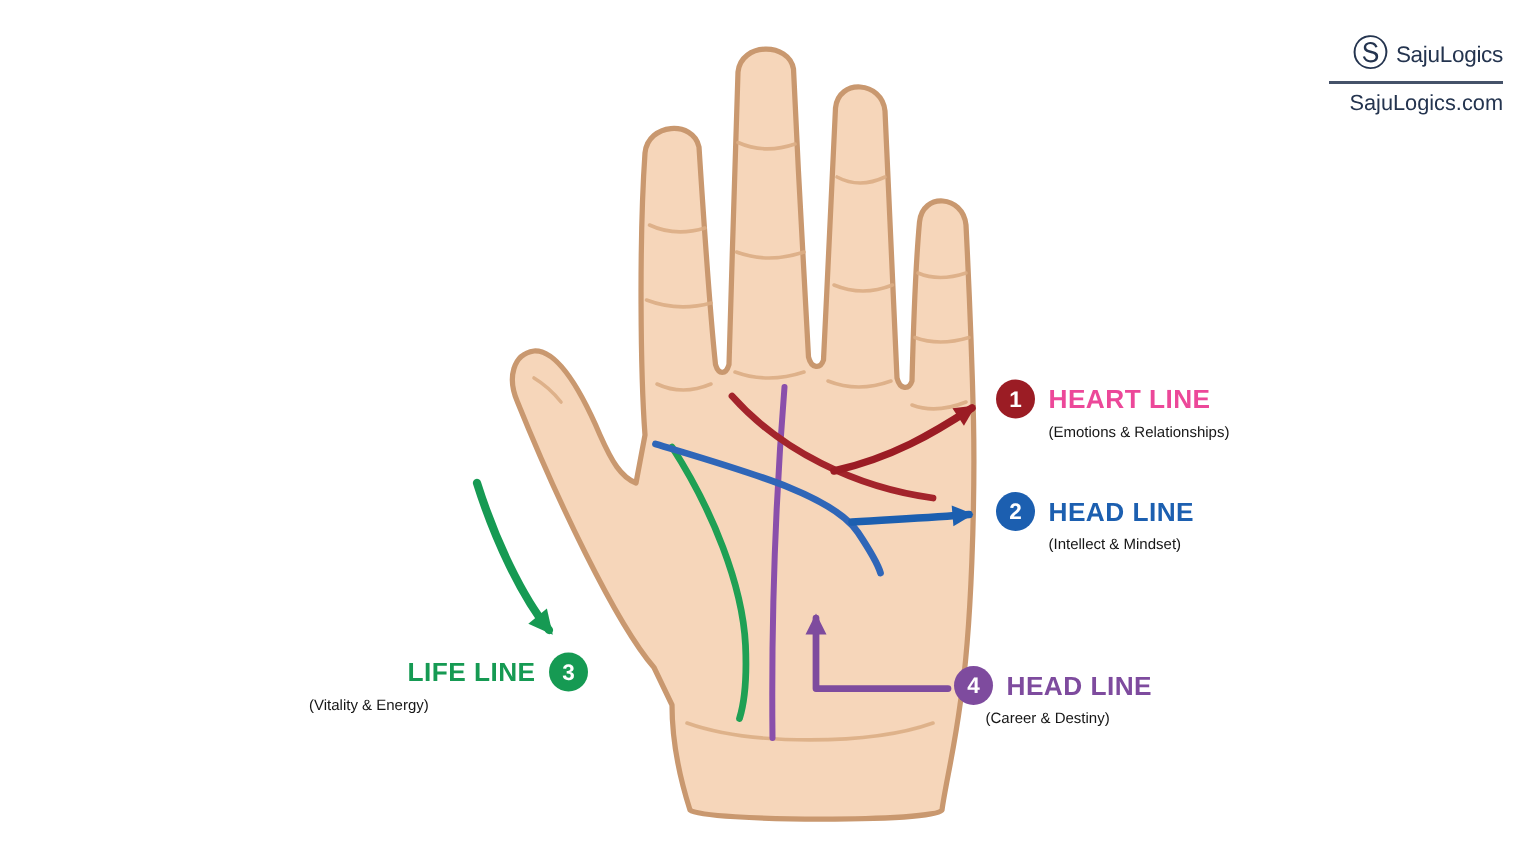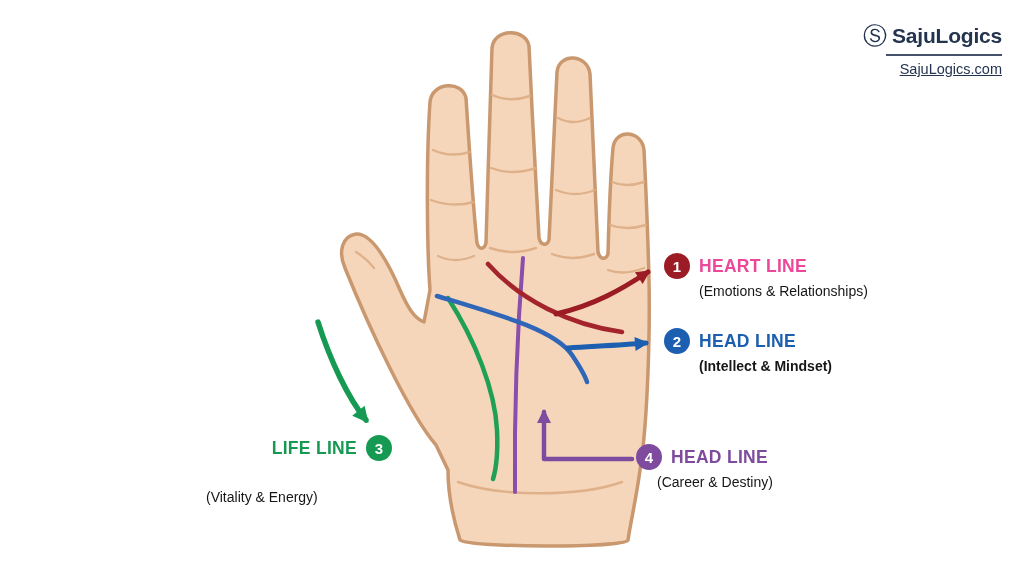--- a/index.html
+++ b/index.html
@@ -43,7 +43,7 @@
   .logo{position:absolute;right:22px;top:24px;display:flex;flex-direction:column;align-items:flex-end;color:#24344f;}
   .logo-row{display:flex;align-items:center;gap:5px;}
   .logo-icon{font-size:24px;line-height:1;color:#24344f;}
-  .logo-name{font-size:21px;font-weight:700;letter-spacing:-0.2px;}
+  .logo-name{font-size:15px;font-weight:400;letter-spacing:-0.2px;}
   .logo-divider{width:116px;height:2px;background:#24344f;margin:6px 0 5px 0;opacity:.85;}
   .logo-site{font-size:14.5px;font-weight:400;text-decoration:underline;}
 </style>

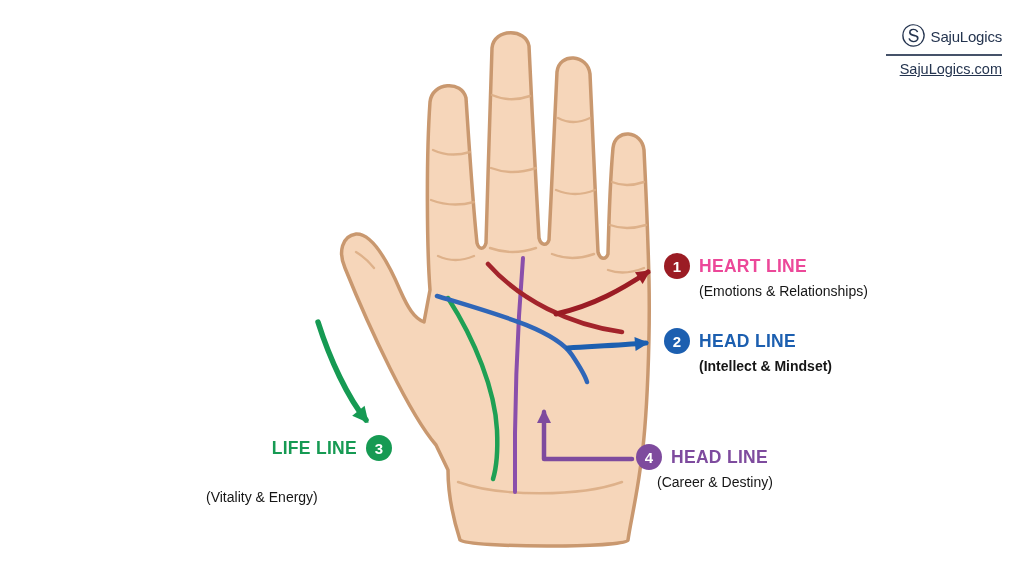--- a/index.html
+++ b/index.html
@@ -45,7 +45,7 @@
   .logo-icon{font-size:24px;line-height:1;color:#24344f;}
   .logo-name{font-size:15px;font-weight:400;letter-spacing:-0.2px;}
   .logo-divider{width:116px;height:2px;background:#24344f;margin:6px 0 5px 0;opacity:.85;}
-  .logo-site{font-size:14.5px;font-weight:400;text-decoration:underline;}
+  .logo-site{font-size:14.5px;font-weight:400;}
 </style>
 </head>
 <body>

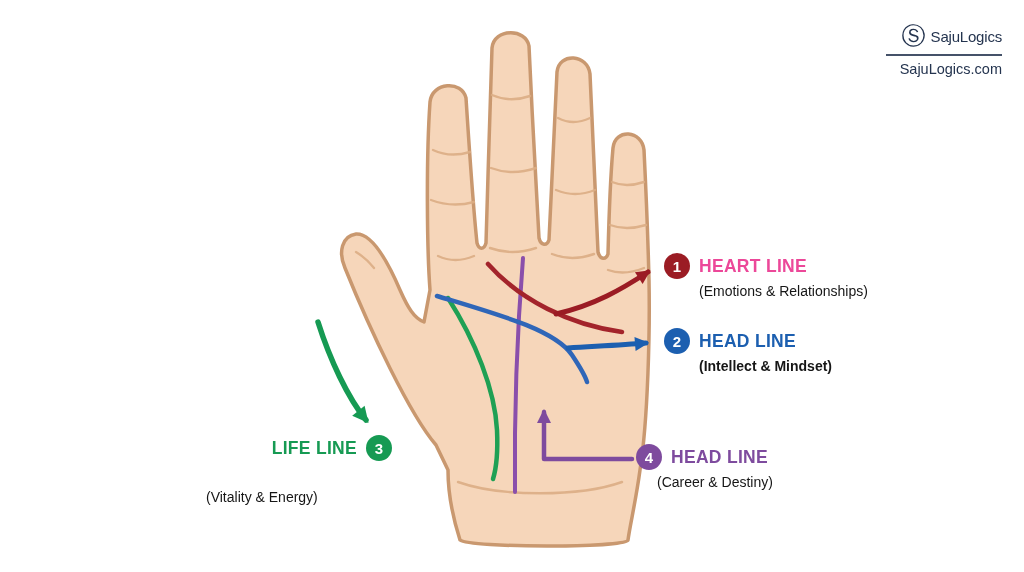--- a/index.html
+++ b/index.html
@@ -18,7 +18,7 @@
     color:#ffffff;font-weight:700;font-size:15px;
   }
   .line-title{font-weight:700;font-size:17.5px;letter-spacing:.3px;white-space:nowrap;}
-  .line-sub{font-size:14px;color:#161616;margin-top:4px;white-space:nowrap;}
+  .line-sub{font-size:10px;color:#161616;margin-top:4px;white-space:nowrap;}
 
   .heart .badge{background:#9b1c24;}
   .heart .line-title{color:#ec4899;}

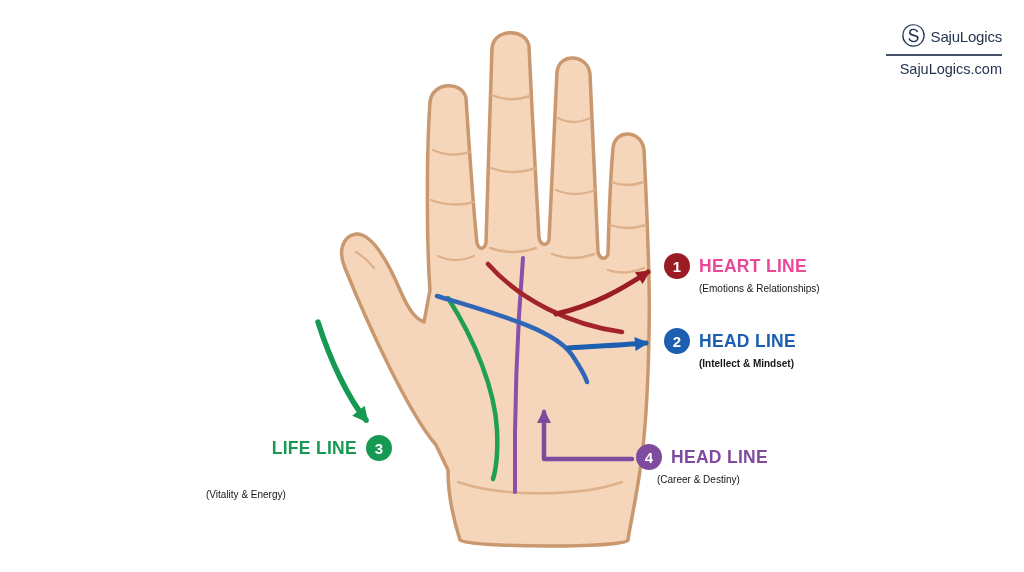--- a/index.html
+++ b/index.html
@@ -32,7 +32,7 @@
   #heart-label{left:664px;top:253px;}
   #heart-label .line-sub{margin-left:35px;}
   #head-label{left:664px;top:328px;}
-  #head-label .line-sub{margin-left:35px;font-weight:bold;}
+  #head-label .line-sub{margin-left:35px;}
   #fate-label{left:636px;top:444px;}
   #fate-label .line-sub{margin-left:21px;}
   #life-label{left:206px;top:435px;width:186px;gap:24px;}

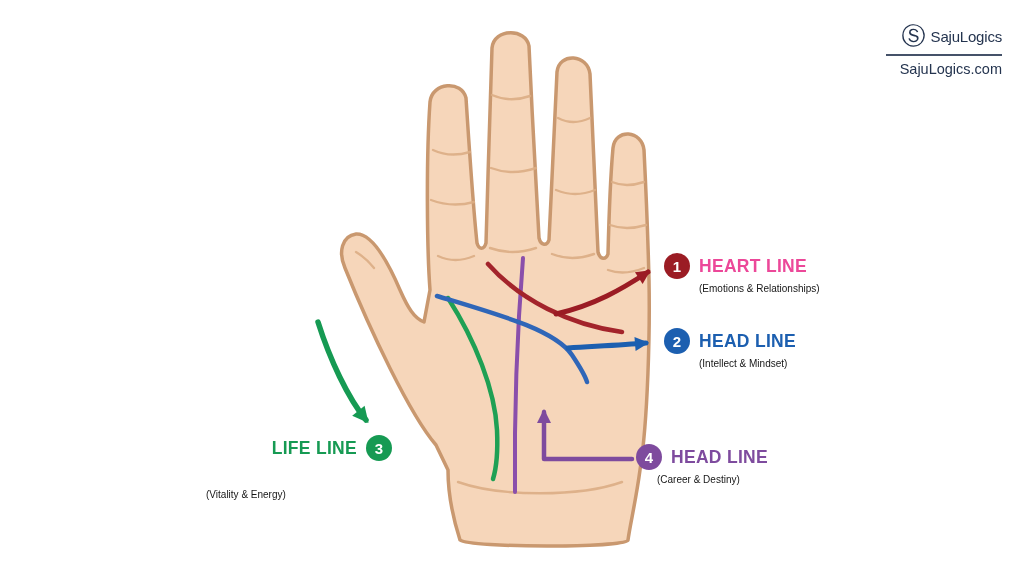--- a/index.html
+++ b/index.html
@@ -35,7 +35,7 @@
   #head-label .line-sub{margin-left:35px;}
   #fate-label{left:636px;top:444px;}
   #fate-label .line-sub{margin-left:21px;}
-  #life-label{left:206px;top:435px;width:186px;gap:24px;}
+  #life-label{left:206px;top:435px;width:186px;}
   #life-label .label-row{justify-content:flex-end;}
   #life-label .line-sub{width:156px;}
 

